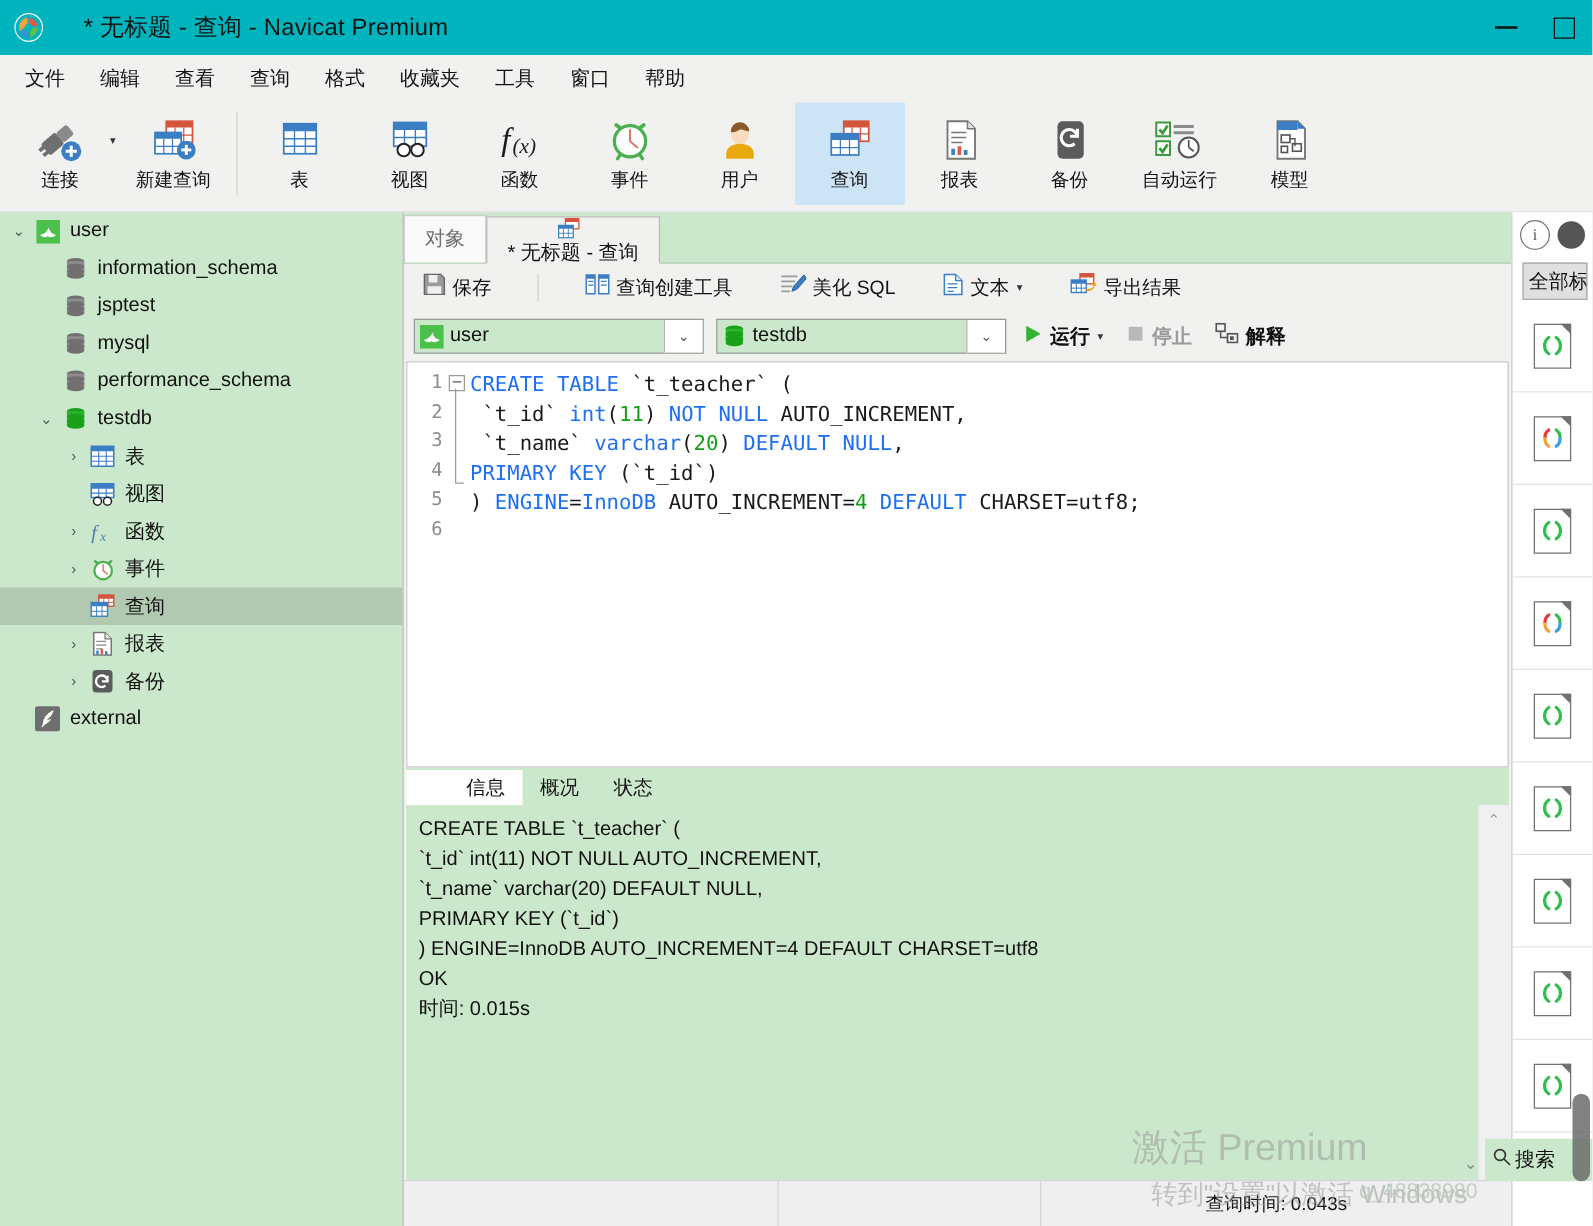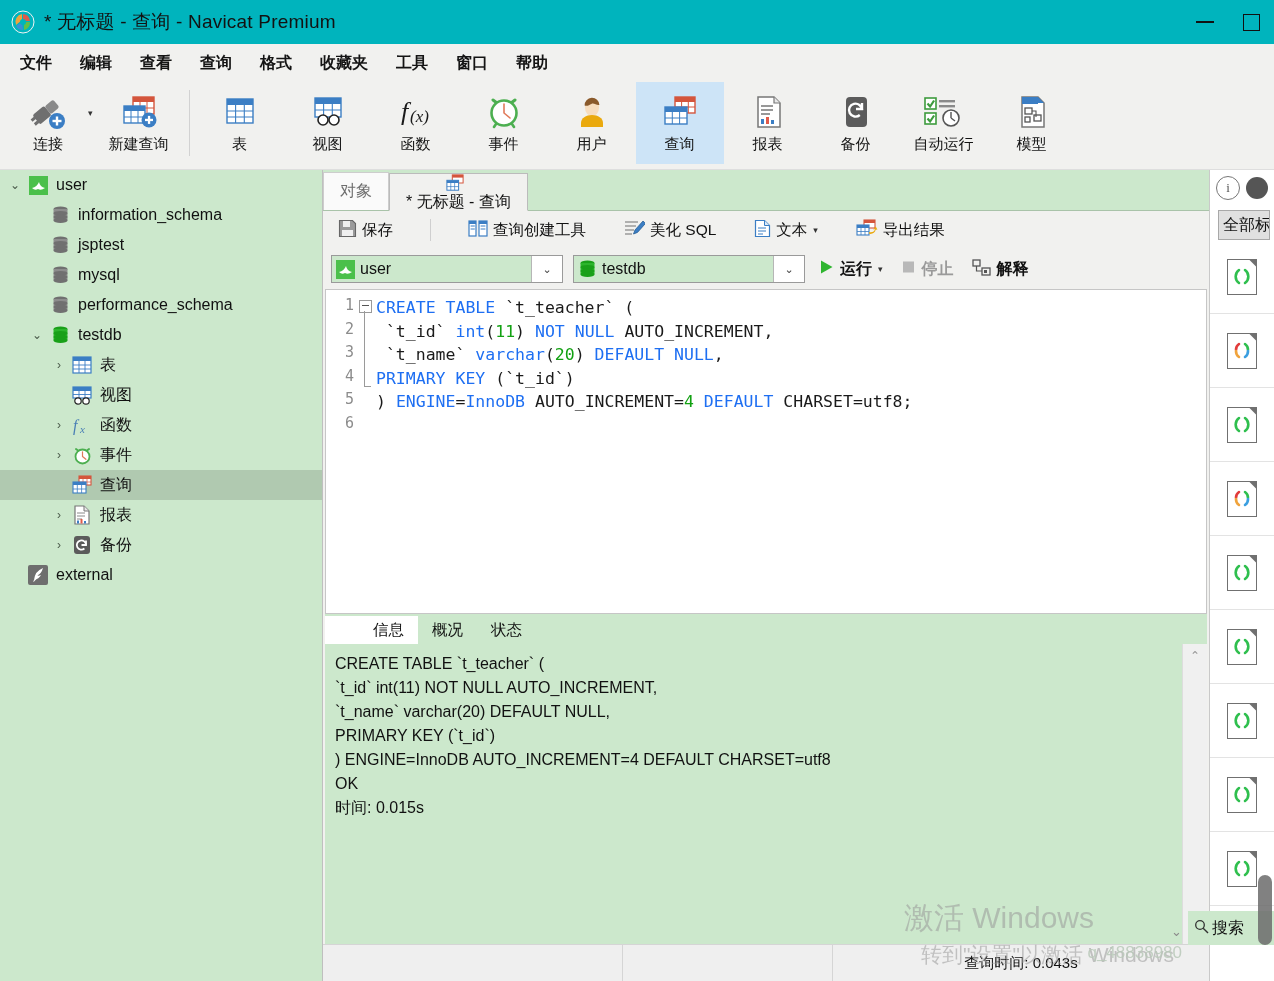--- a/index.html
+++ b/index.html
@@ -14,7 +14,7 @@
   
   .titlebar{
     height:44px;background:#00b4bd;display:flex;align-items:center;
-    flex:0 0 44px;position:relative;
+    flex:0 0 44px;position:relative;gap:23px;
   }
   .logo{width:26px;height:26px;margin-left:10px;margin-right:8px;position:relative;flex:0 0 26px;}
   .title-text{font-size:19px;color:#121212;letter-spacing:.2px;}

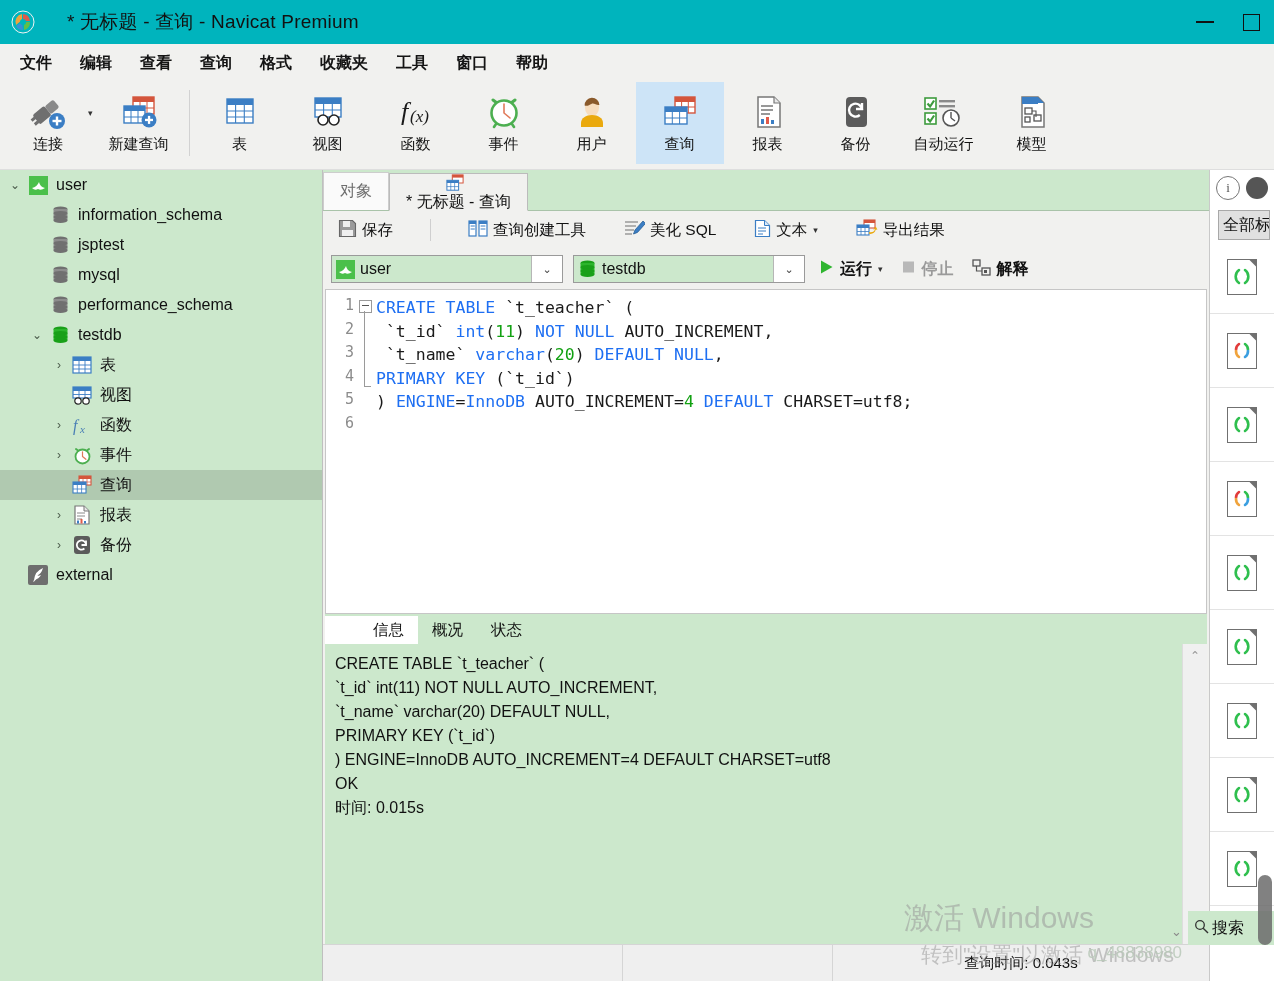--- a/index.html
+++ b/index.html
@@ -26,7 +26,7 @@
   
   .menubar{
     height:38px;background:#f1f1ef;display:flex;align-items:center;
-    padding-left:6px;flex:0 0 38px;font-weight:bold;
+    padding-left:6px;flex:0 0 38px;
   }
   .menu-item{font-size:16px;padding:4px 14px;color:#141414;cursor:default;}
 

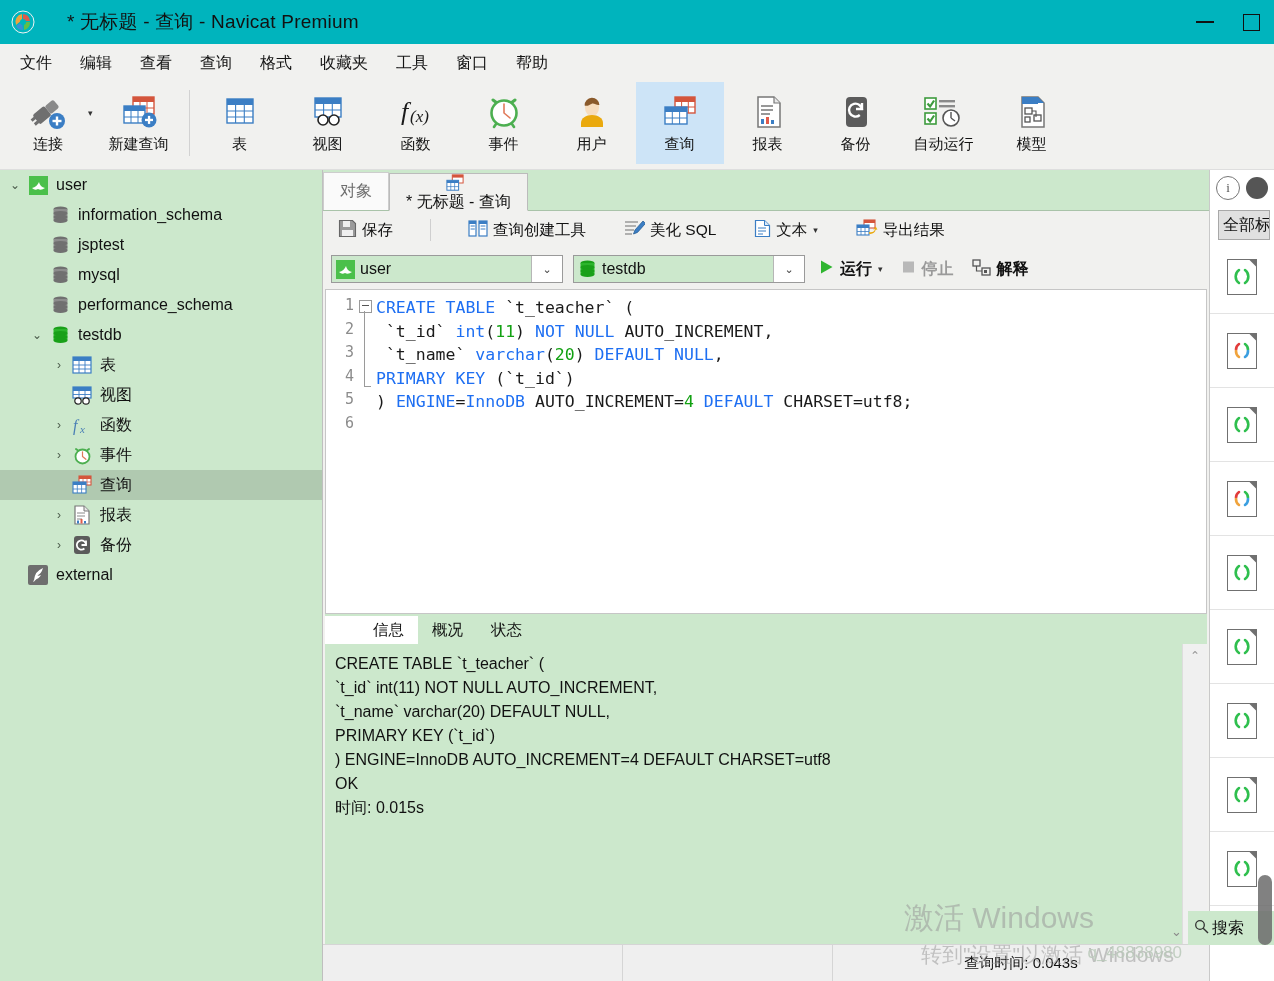--- a/index.html
+++ b/index.html
@@ -845,7 +845,7 @@
     </div>
   </div>
 
-  <div class="wm wm1">激活 Windows</div>
+  <div class="wm wm1">激活 Premium</div>
   <div class="wm wm2">转到"设置"以激活 Windows</div>
   <div class="wm wm3">q_48838980</div>
   <div class="sb-chev">⌄</div>

